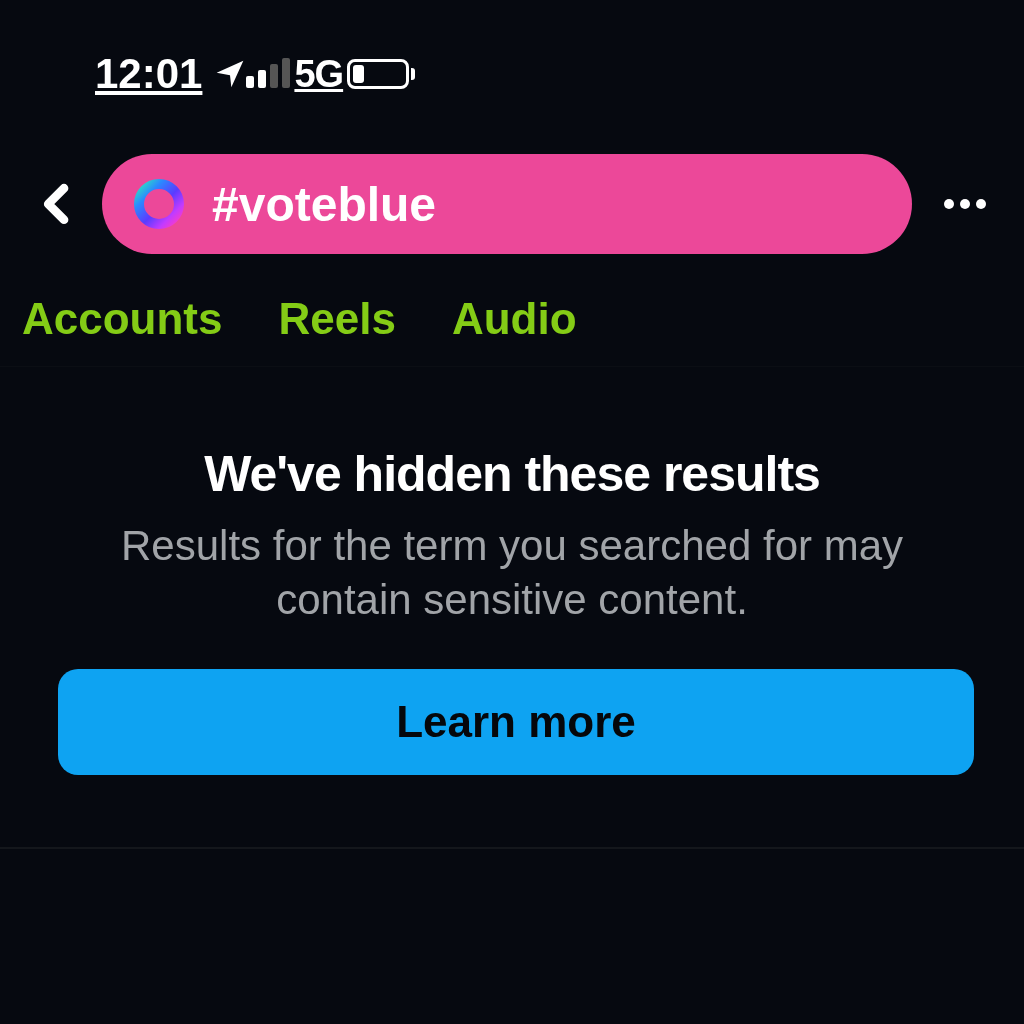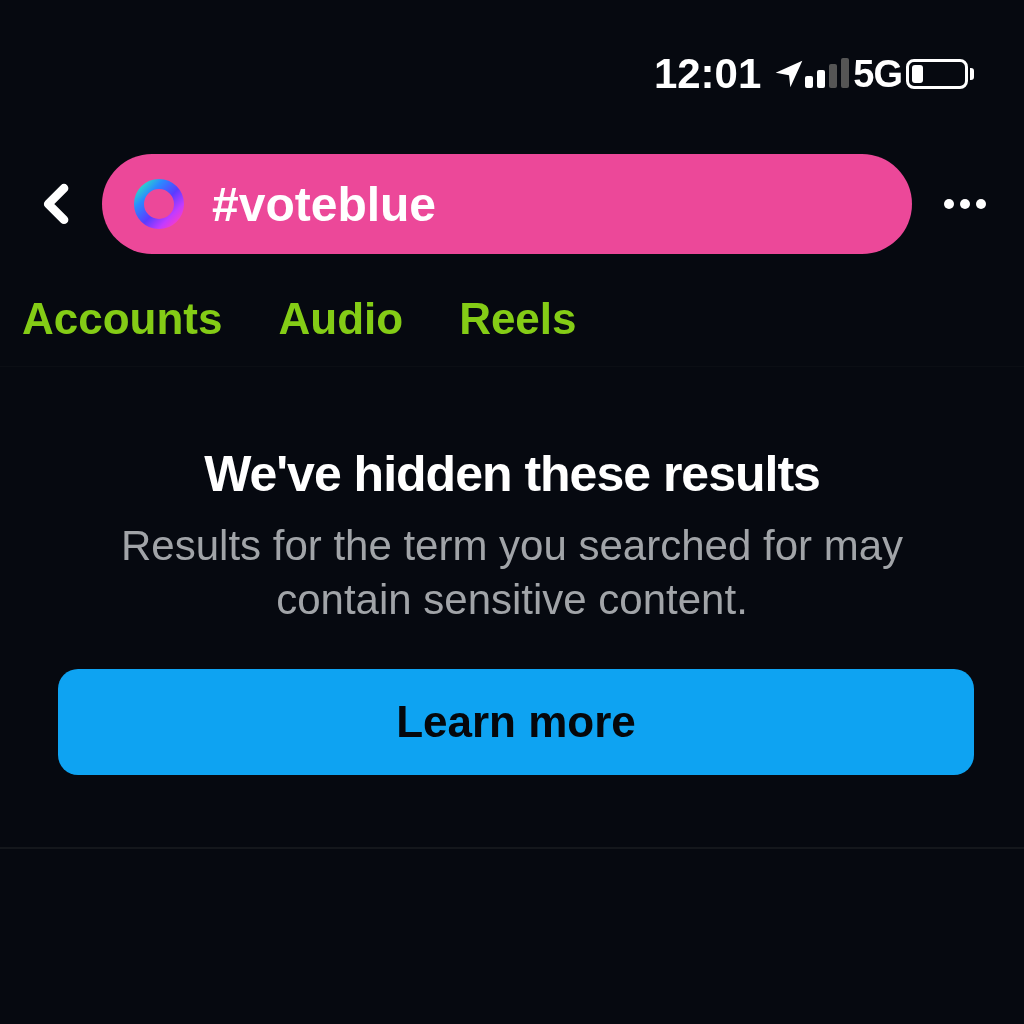--- a/index.html
+++ b/index.html
@@ -17,11 +17,12 @@
     }
     .status-bar {
       display: flex;
-      justify-content: flex-end;
-      align-items: center;
-      padding: 50px 50px 0 95px;
+      justify-content: flex-start;
+      align-items: center;
+      padding: 50px 34px 0 95px;
       font-size: 42px;
       font-weight: 700;
+      text-decoration: underline;
     }
     .status-left {
       display: flex;

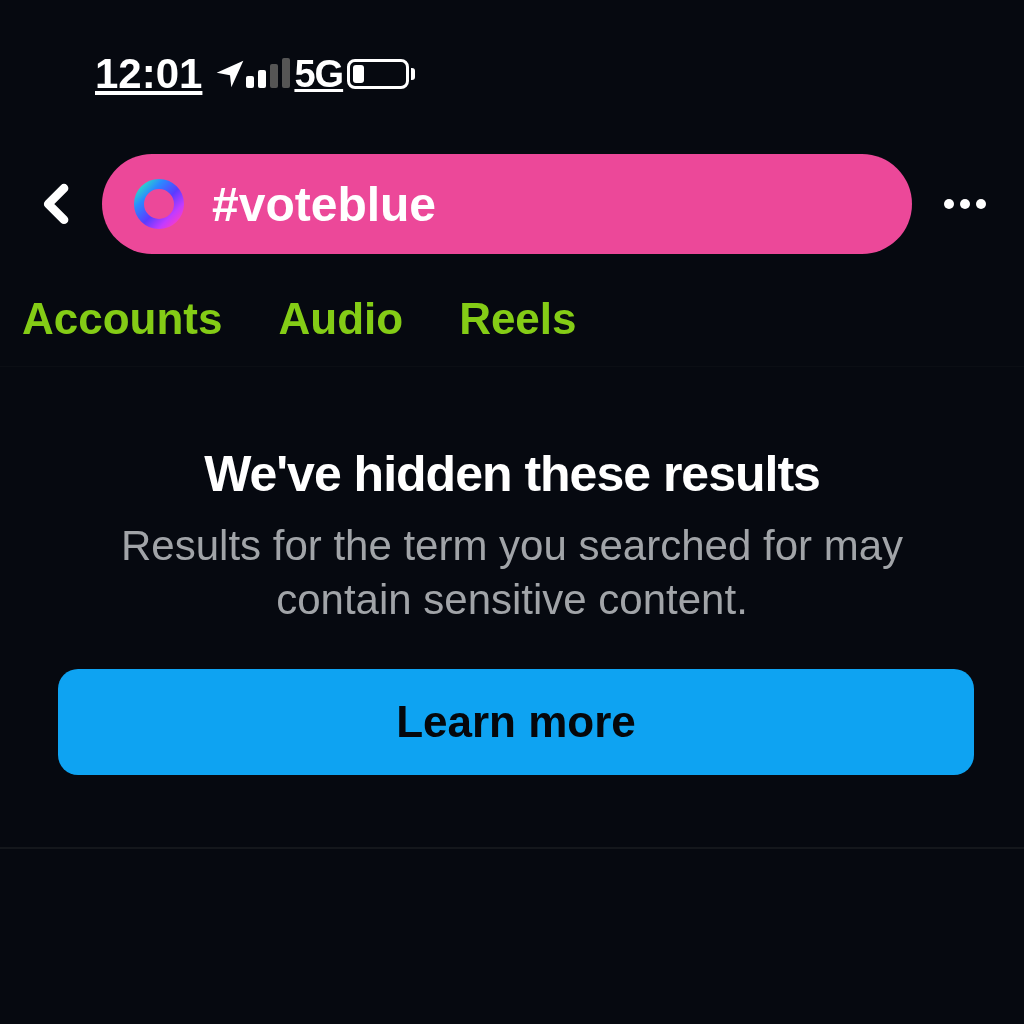--- a/index.html
+++ b/index.html
@@ -243,8 +243,8 @@
 
 <div class="tabs">
   <div class="tab">Accounts</div>
+  <div class="tab">Reels</div>
   <div class="tab">Audio</div>
-  <div class="tab">Reels</div>
 </div>
 
 <div class="message-block">

